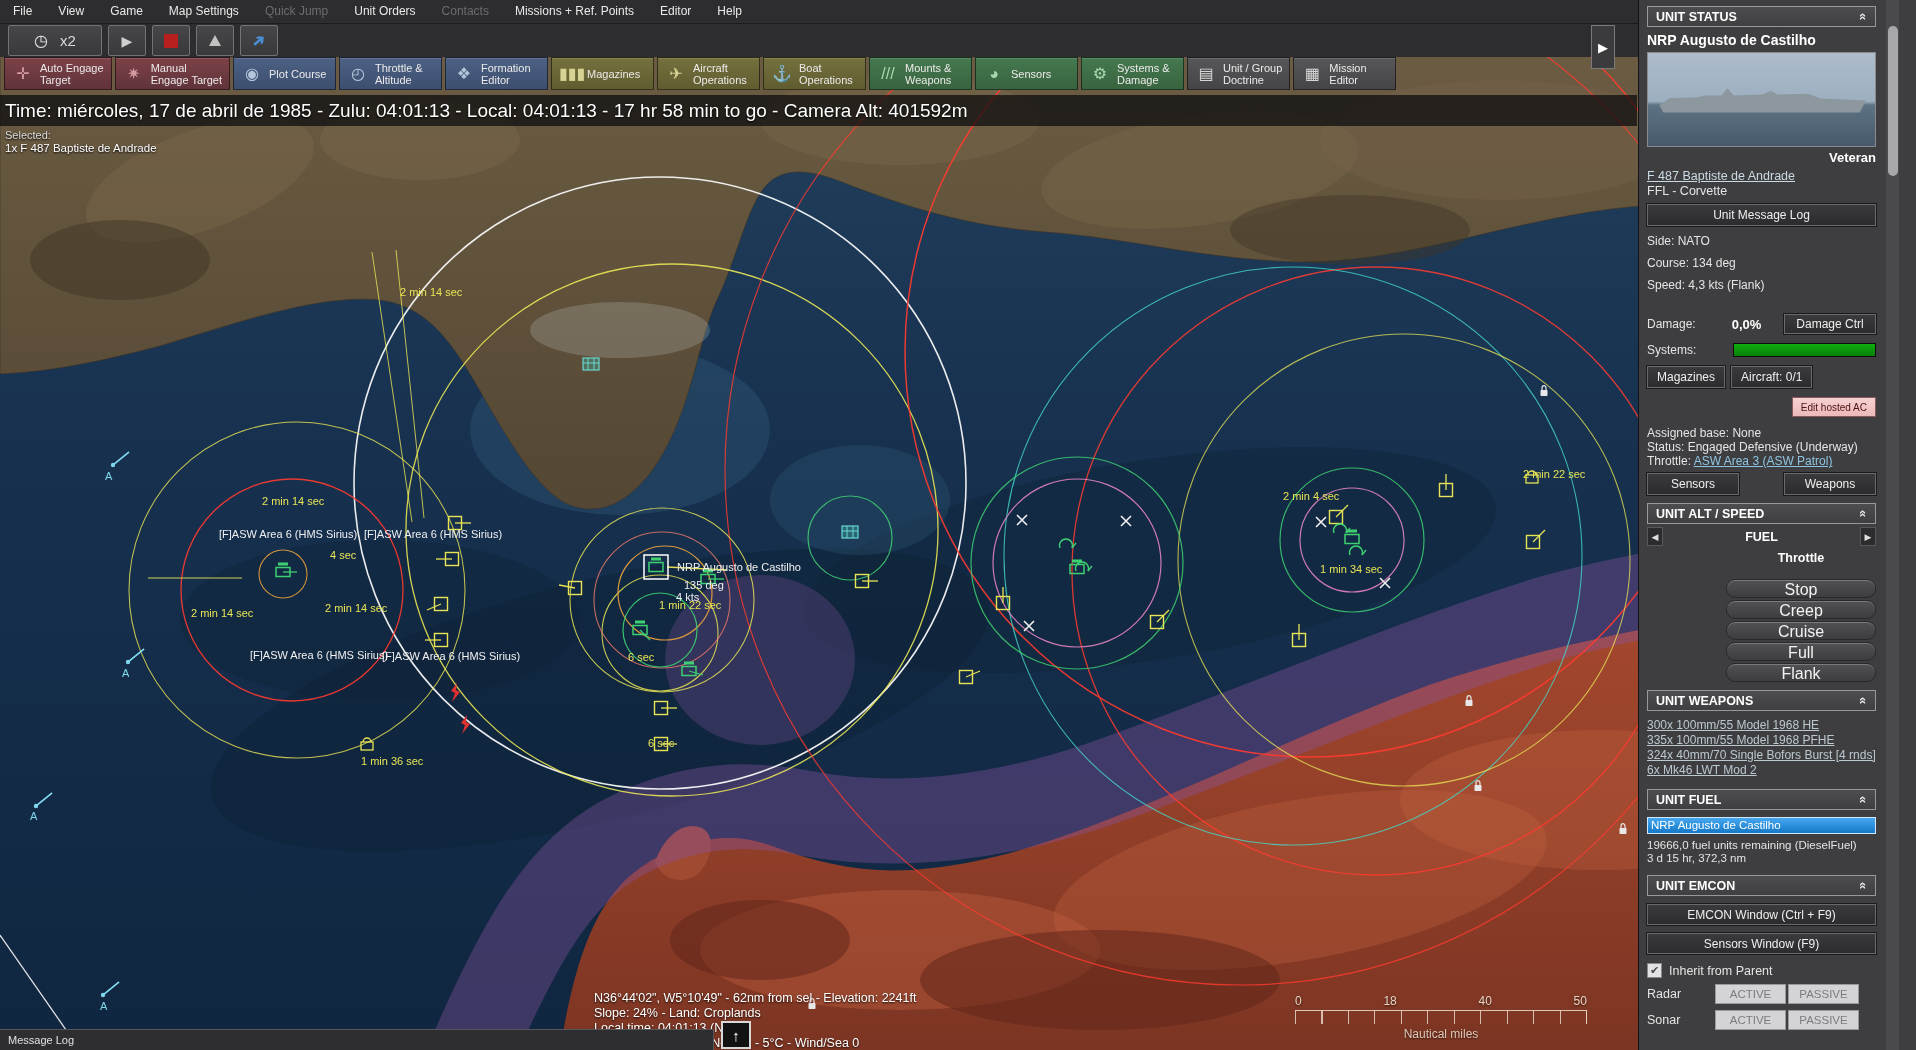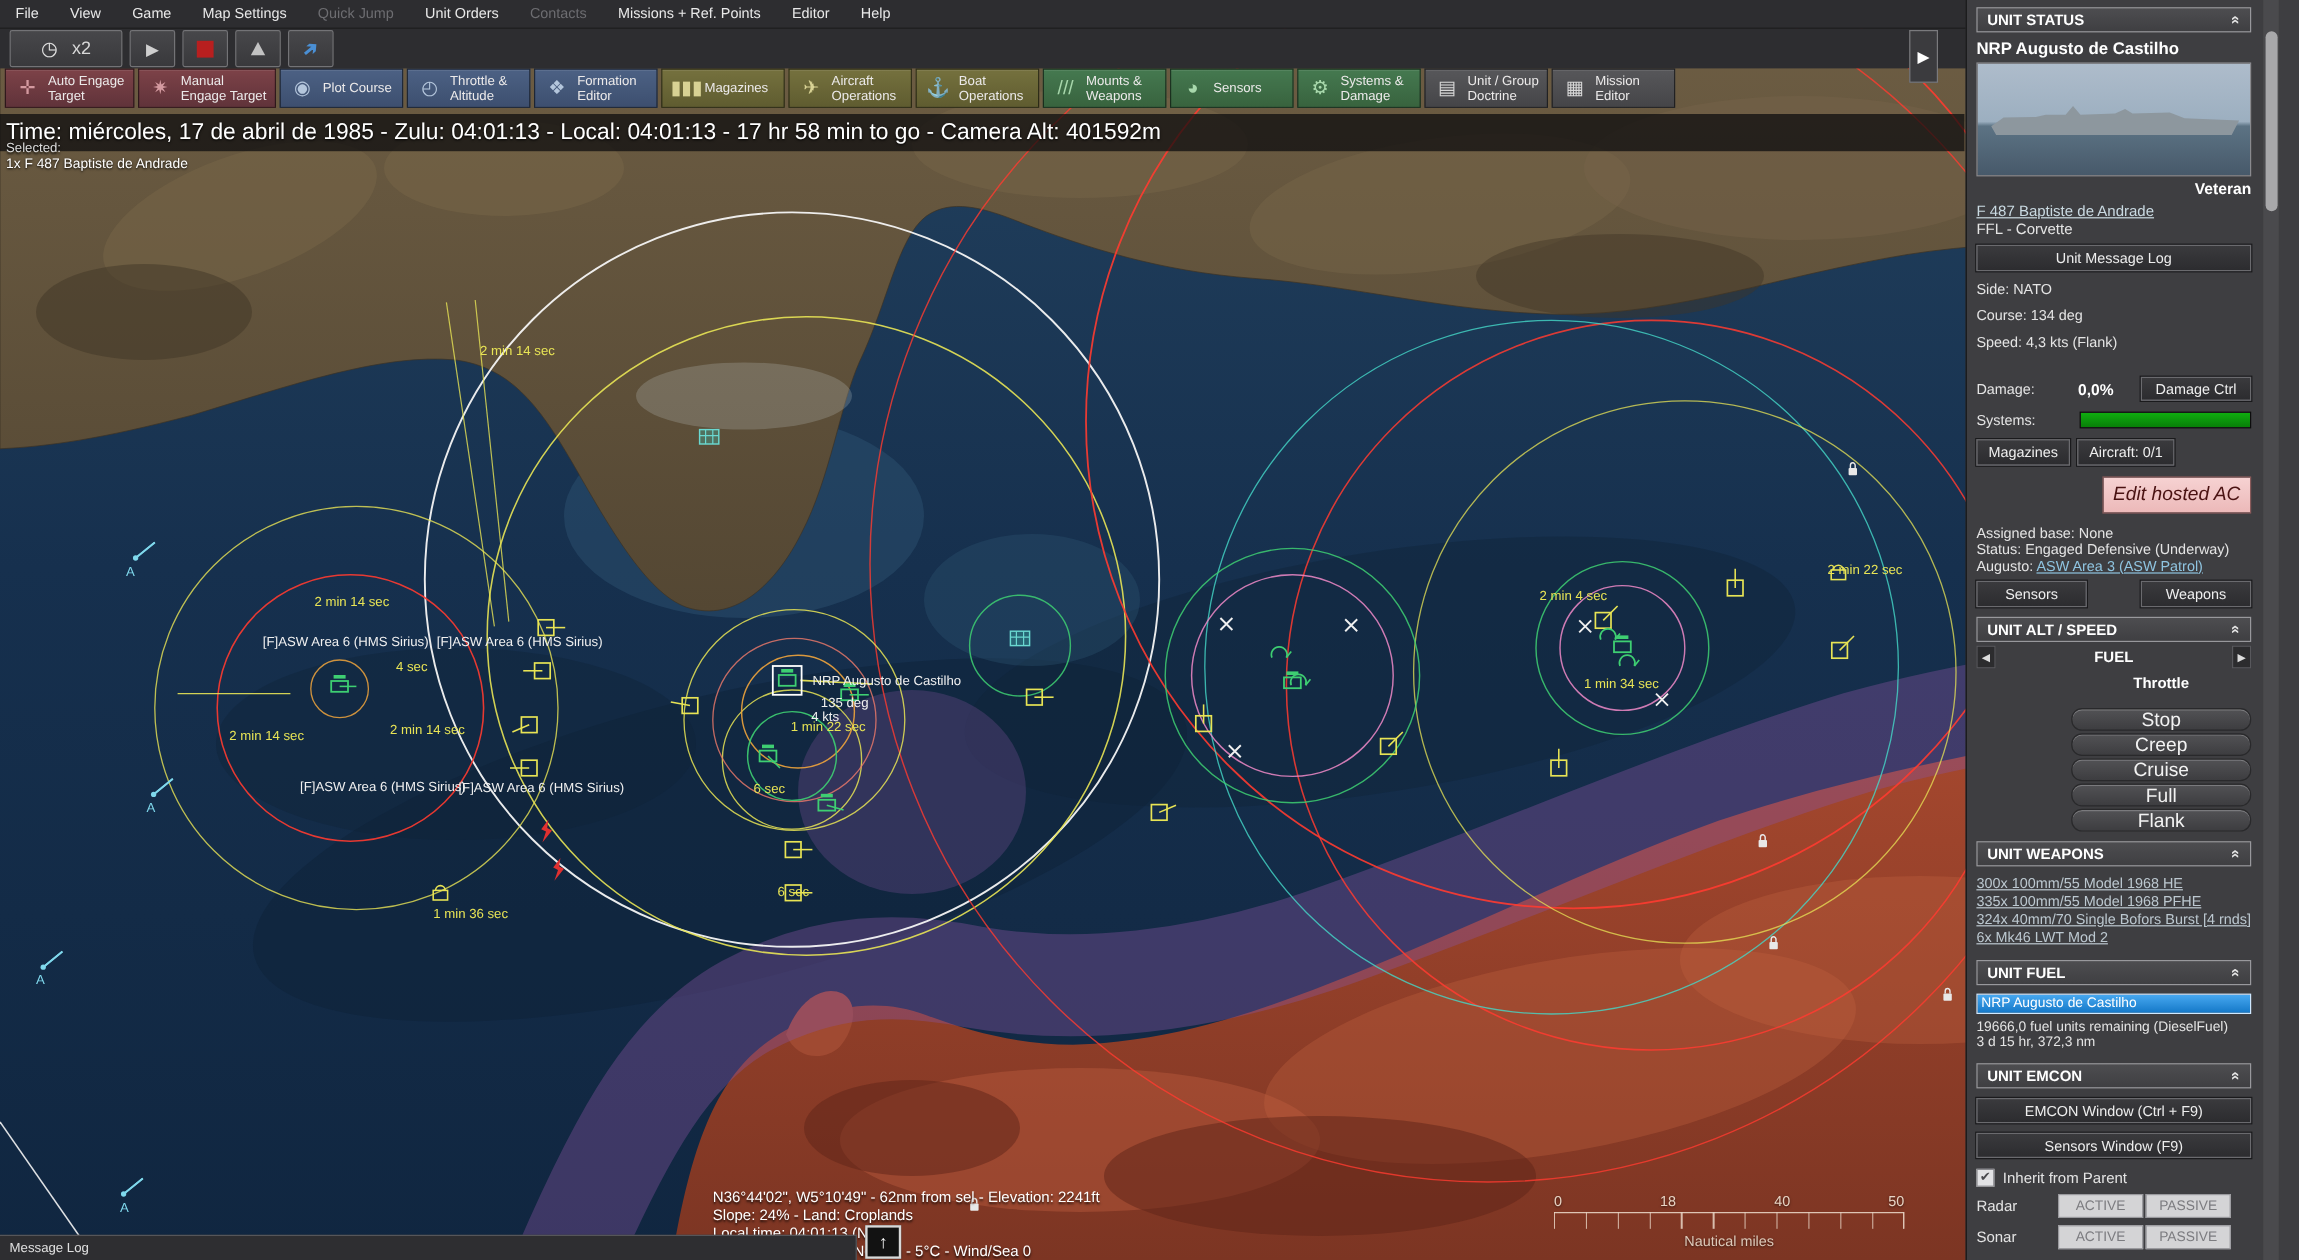--- a/index.html
+++ b/index.html
@@ -44,7 +44,7 @@
   .timebar{position:absolute;top:95px;left:0;width:1637px;height:31px;background:rgba(10,10,12,.72);
            color:#fff;font-size:19px;line-height:31px;padding-left:5px;white-space:nowrap;z-index:15;
            box-sizing:border-box;text-shadow:0 1px 2px #000;}
-  .selected-info{position:absolute;top:118px;left:5px;z-index:15;text-shadow:0 1px 2px #000;}
+  .selected-info{position:absolute;top:129px;left:5px;z-index:15;text-shadow:0 1px 2px #000;}
   .sel-label{font-size:11px;color:#ddd;}
   .sel-value{font-size:11.5px;color:#fff;margin-top:1px;}
 

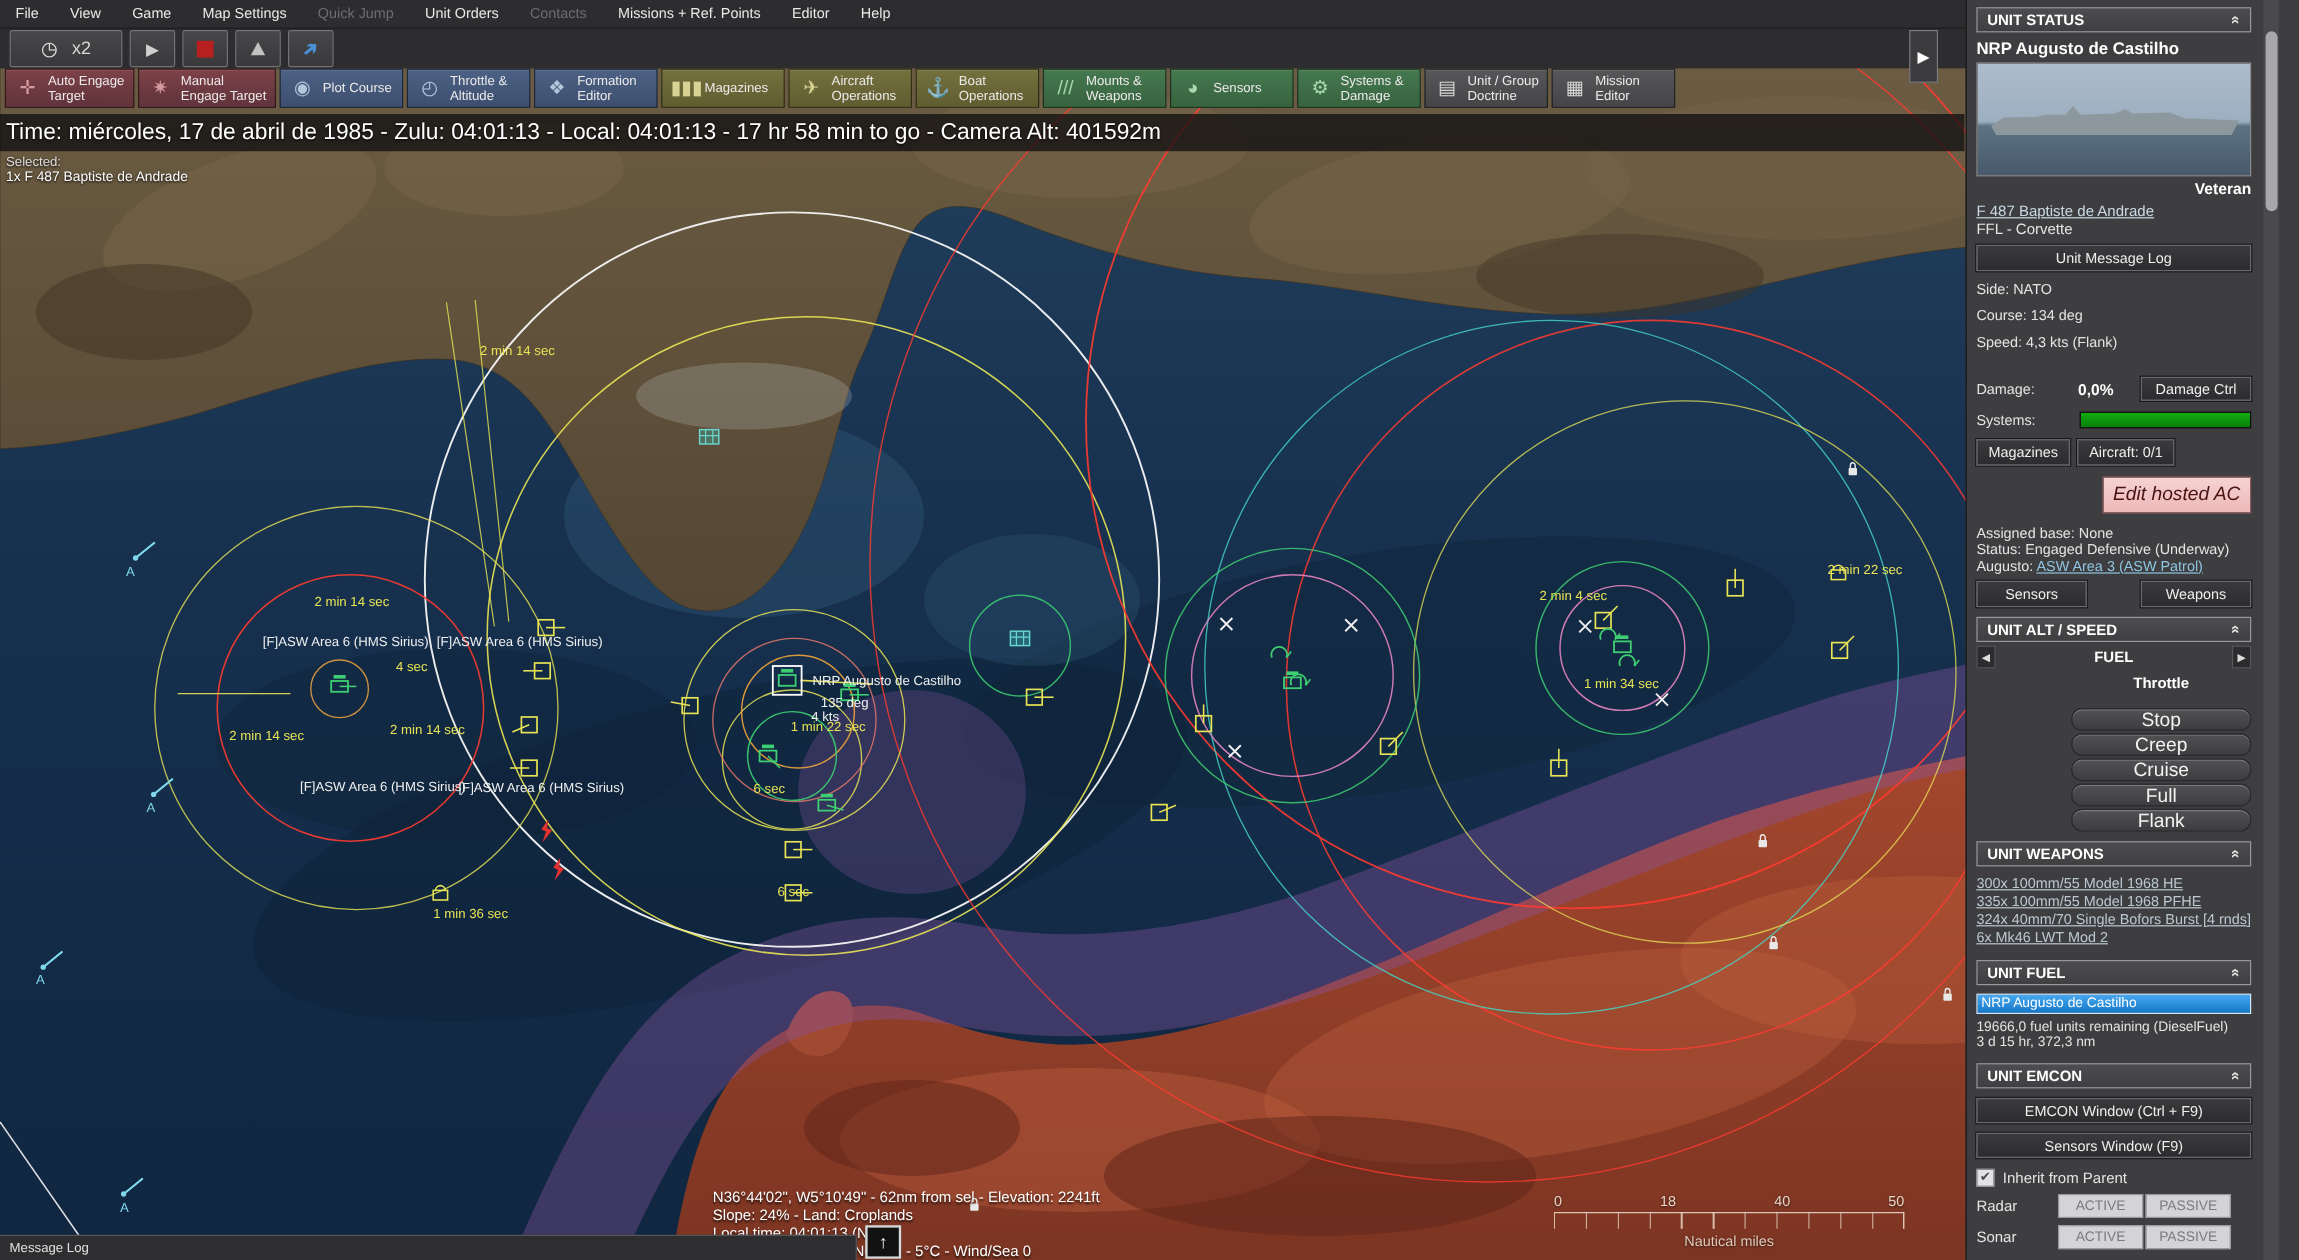--- a/index.html
+++ b/index.html
@@ -102,8 +102,8 @@
   .magrow{display:flex;gap:6px;margin-top:9px;}
   .magrow .btn{height:22px;padding:0 9px;}
   .editrow{text-align:right;margin-top:9px;}
-  .btn-edit-ac{height:31px;padding:0 8px;background:linear-gradient(#f6d2d2,#ecb9b9);color:#4a1212;
-               border:1px solid #8a5a5a;box-shadow:none;font-size:16px;font-style:italic;}
+  .btn-edit-ac{height:20px;padding:0 8px;background:linear-gradient(#f6d2d2,#ecb9b9);color:#4a1212;
+               border:1px solid #8a5a5a;box-shadow:none;font-size:10px;}
   .small-lines{margin-top:9px;font-size:12px;line-height:14px;}
   .mission-link{color:#8fc4e0;text-decoration:underline;}
   .sw-row{display:flex;justify-content:space-between;margin-top:5px;}

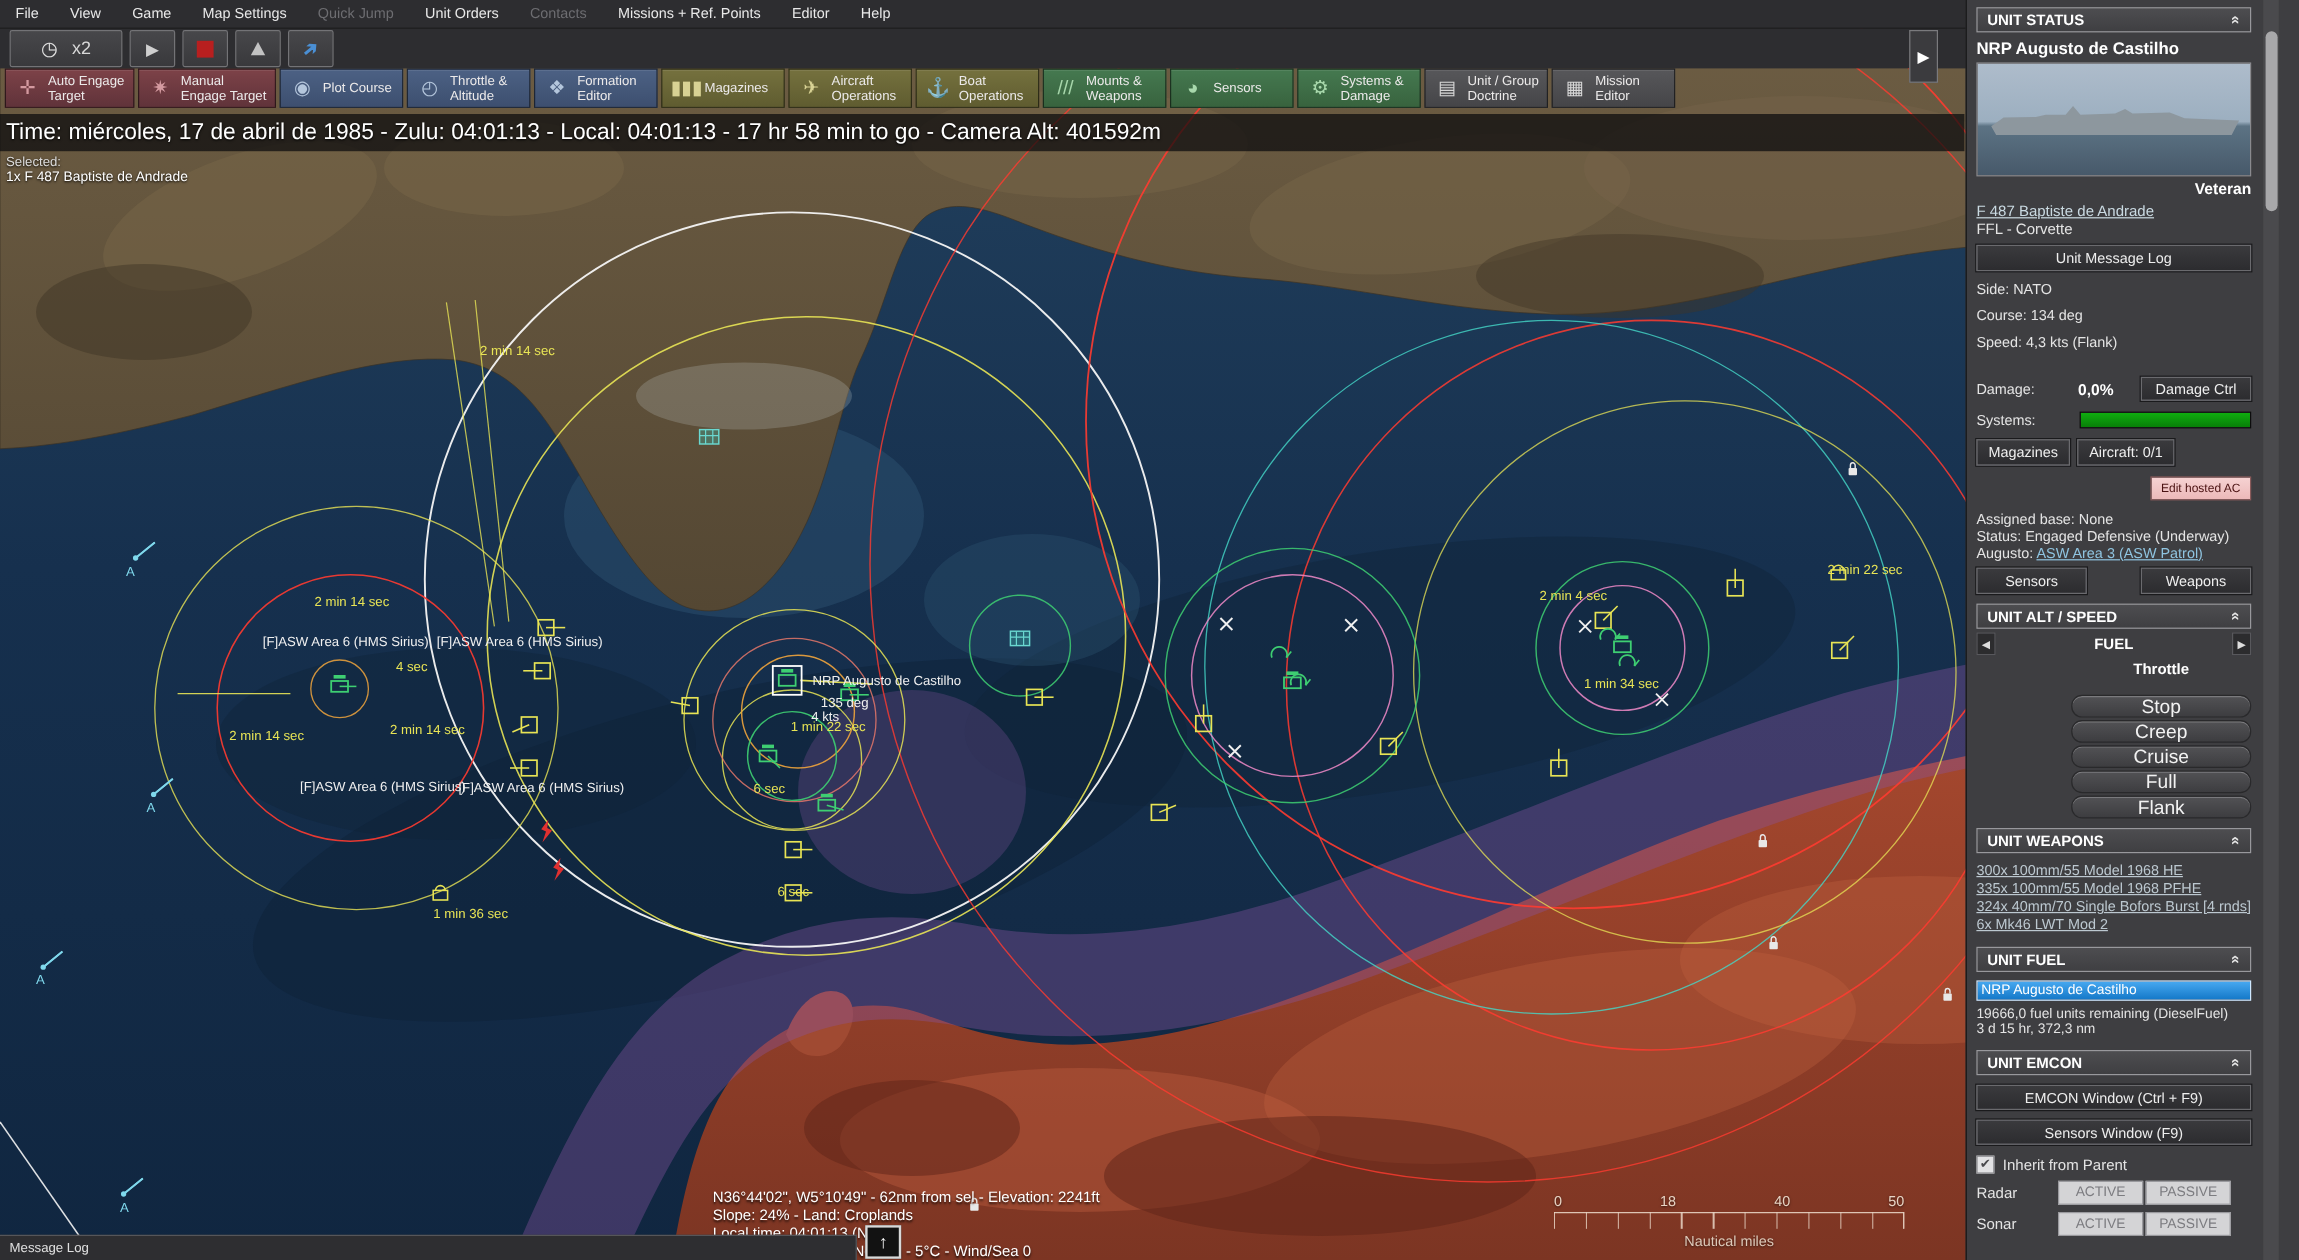--- a/index.html
+++ b/index.html
@@ -604,7 +604,7 @@
   <div class="small-lines">
     <div>Assigned base: None</div>
     <div>Status: Engaged Defensive (Underway)</div>
-    <div><span>Augusto: </span><a href="#" class="mission-link">ASW Area 3 (ASW Patrol)</a></div>
+    <div><span>Throttle: </span><a href="#" class="mission-link">ASW Area 3 (ASW Patrol)</a></div>
   </div>
   <div class="sw-row">
     <button class="btn">Sensors</button>

